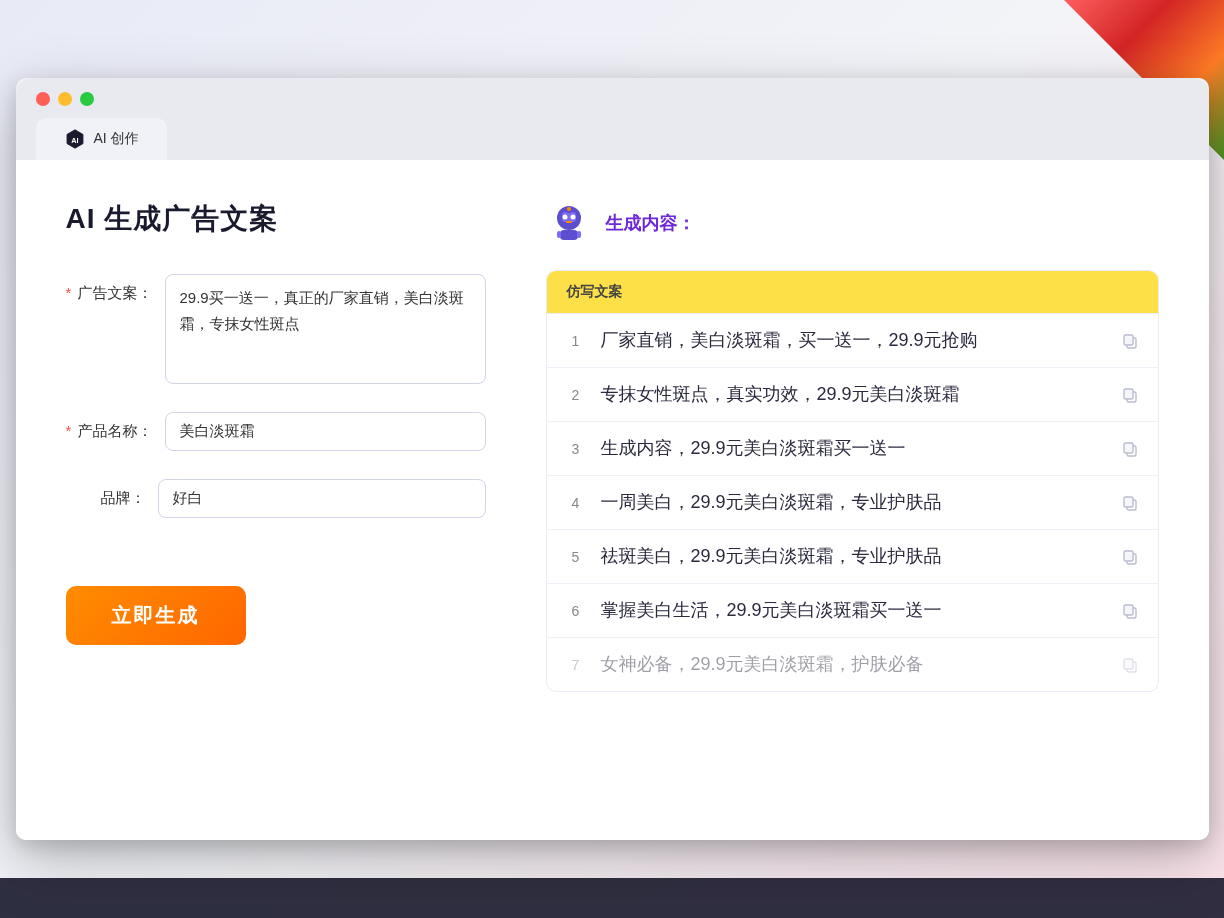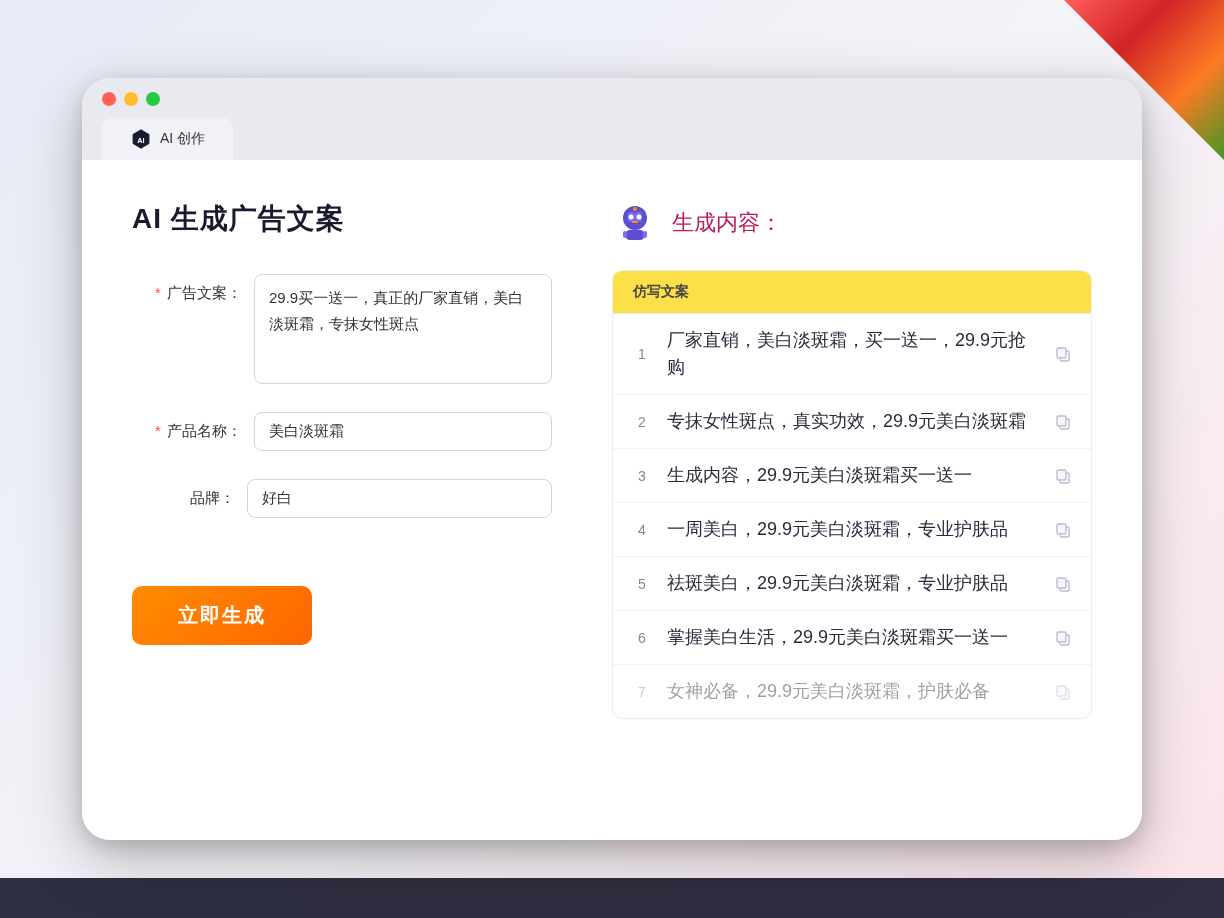--- a/index.html
+++ b/index.html
@@ -41,9 +41,9 @@
 
     
     .browser-window {
-      width: 1060px;
+      width: 1193px;
       background: #f0f2f7;
-      border-radius: 28px;
+      border-radius: 10px;
       box-shadow: 0 20px 60px rgba(0,0,0,0.25), 0 6px 20px rgba(0,0,0,0.15);
       overflow: hidden;
       z-index: 1;

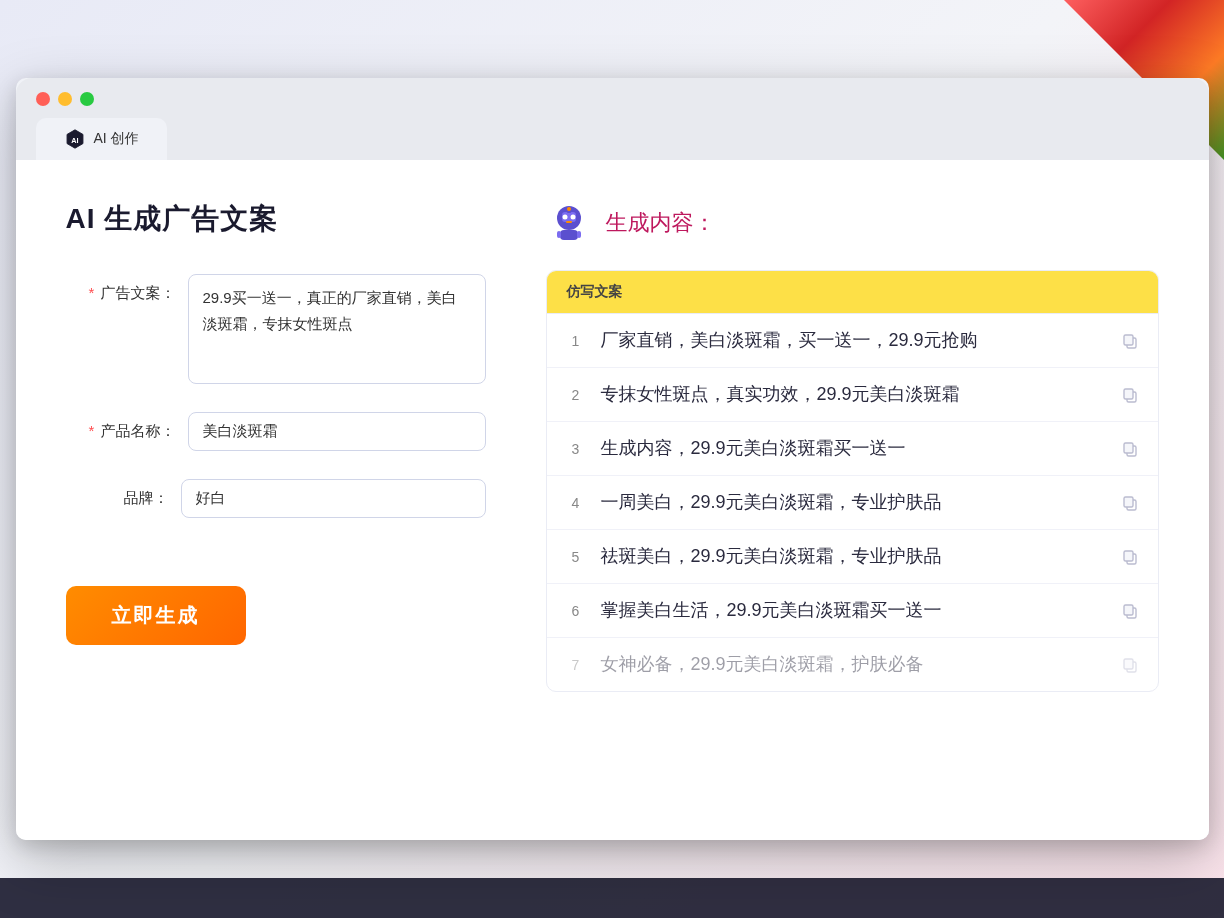--- a/index.html
+++ b/index.html
@@ -191,9 +191,9 @@
     }
 
     .result-title {
-      font-size: 22px;
-      font-weight: 400;
-      color: #be185d;
+      font-size: 18px;
+      font-weight: 700;
+      color: #6d28d9;
     }
 
     .result-table {

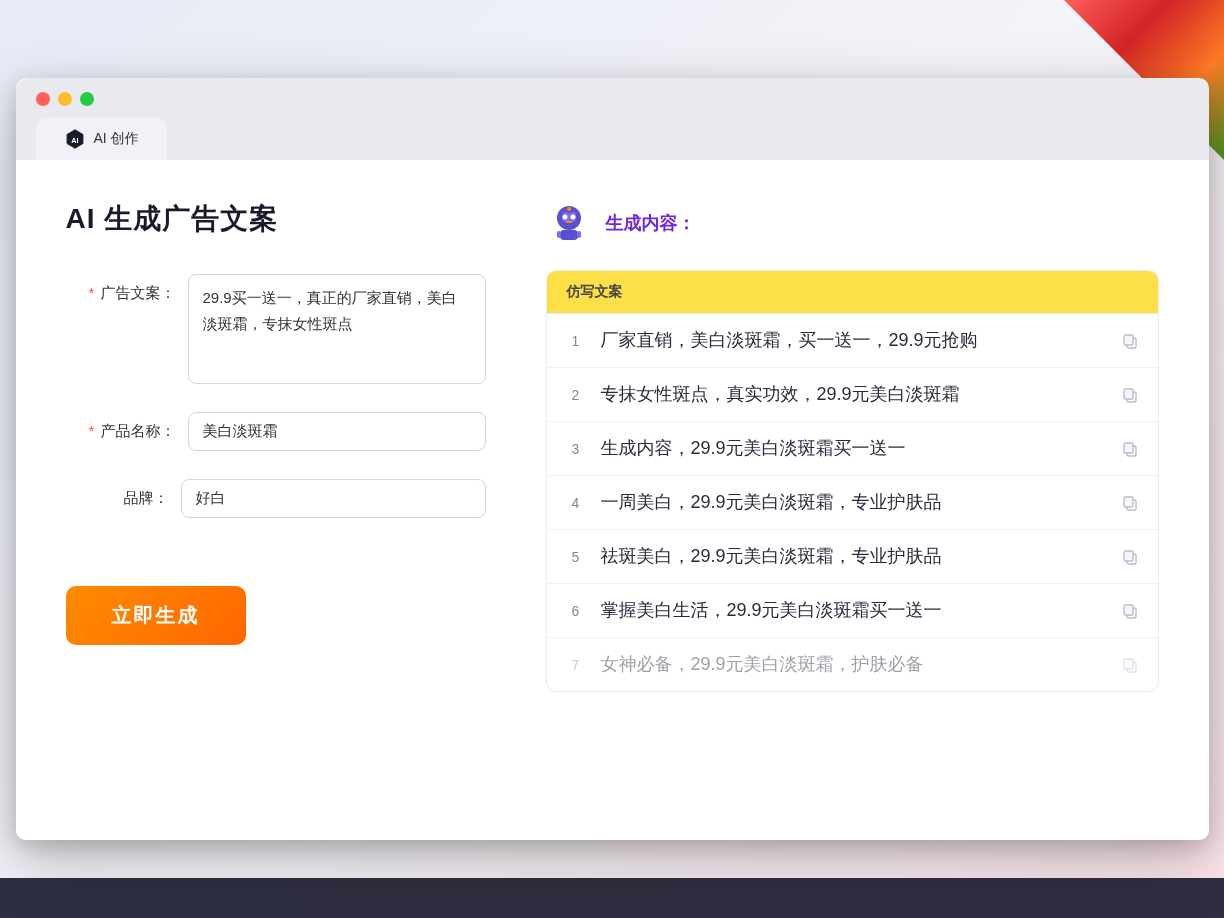--- a/index.html
+++ b/index.html
@@ -123,7 +123,6 @@
       align-items: flex-start;
       margin-bottom: 28px;
       gap: 12px;
-      margin-left: 23px;
     }
 
     .form-label {

